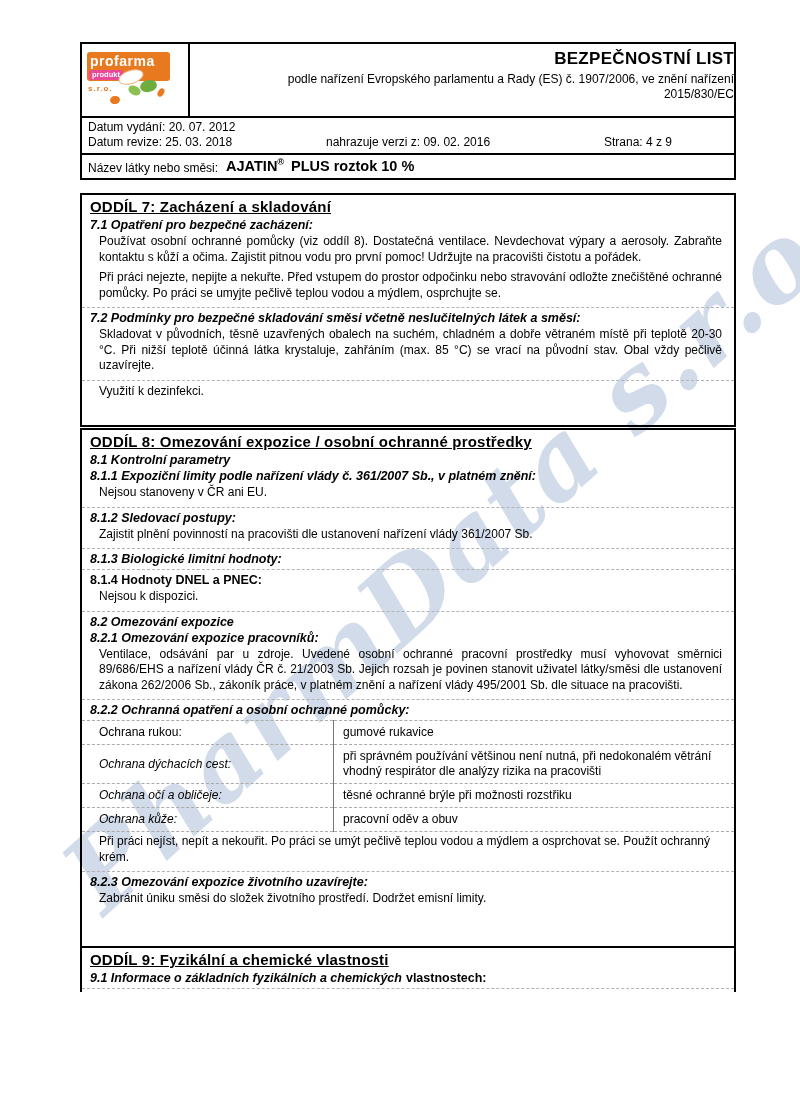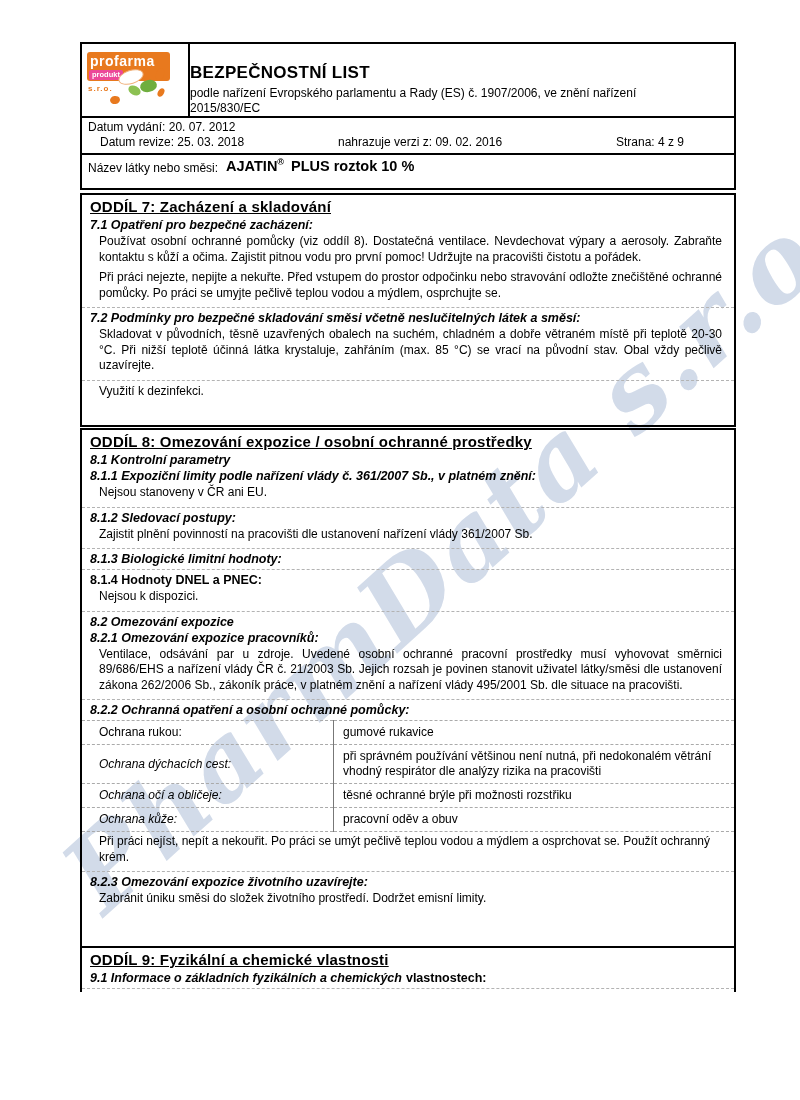--- a/index.html
+++ b/index.html
@@ -33,7 +33,7 @@
   }
   .hdr-row1 { display:flex; height:72px; border-bottom:2px solid #000; }
   .hdr-logo { width:106px; border-right:2px solid #000; position:relative; flex:none; }
-  .hdr-titlecell { flex:1; text-align:left; padding-top:19px; }
+  .hdr-titlecell { flex:1; text-align:right; padding-top:5px; }
   .doc-title { font-size:17px; font-weight:bold; letter-spacing:.3px; }
   .doc-sub { font-size:12px; line-height:14.5px; margin-top:3px; }
   .hdr-row2 { border-bottom:2px solid #000; padding:2px 6px 3px; font-size:12px; line-height:14.5px; }

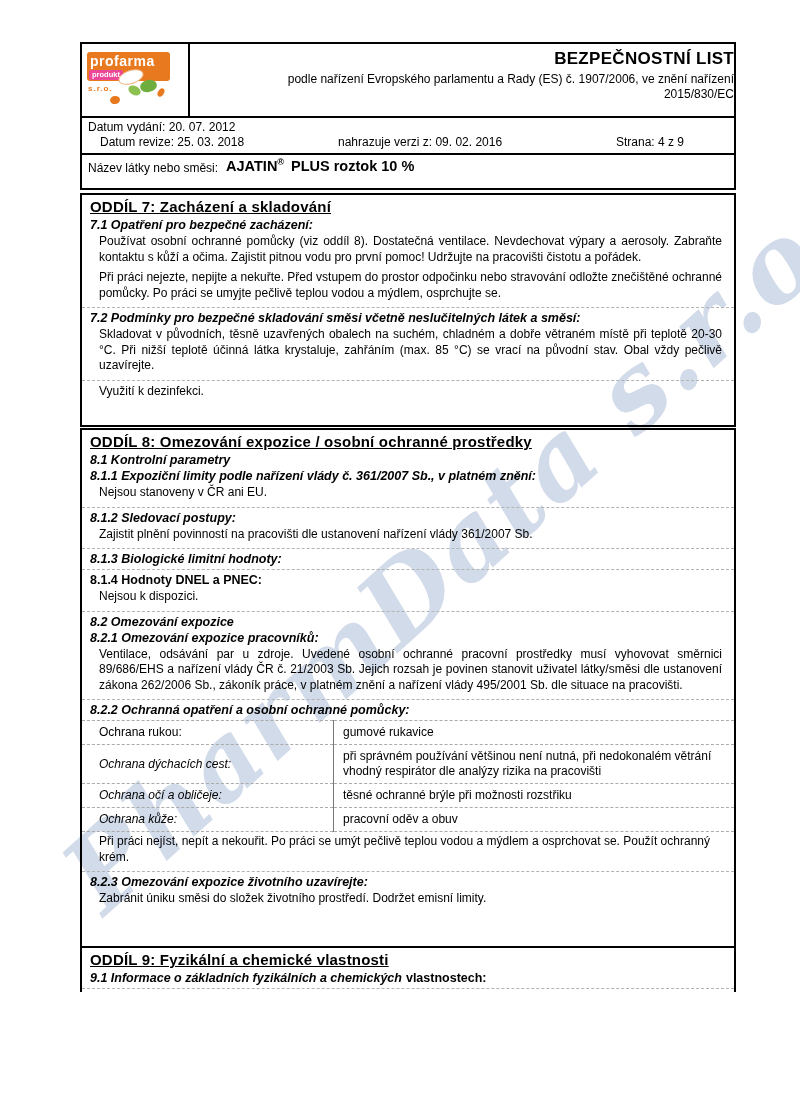--- a/index.html
+++ b/index.html
@@ -37,7 +37,7 @@
   .doc-title { font-size:17px; font-weight:bold; letter-spacing:.3px; }
   .doc-sub { font-size:12px; line-height:14.5px; margin-top:3px; }
   .hdr-row2 { border-bottom:2px solid #000; padding:2px 6px 3px; font-size:12px; line-height:14.5px; }
-  .hdr-row2 .line2 { position:relative; height:15px;margin-left:12px; }
+  .hdr-row2 .line2 { position:relative; height:15px; }
   .hdr-row2 .mid { position:absolute; left:238px; top:0; }
   .hdr-row2 .right { position:absolute; left:516px; top:0; }
   .hdr-row3 { padding:3px 6px 14px; font-size:12px; }

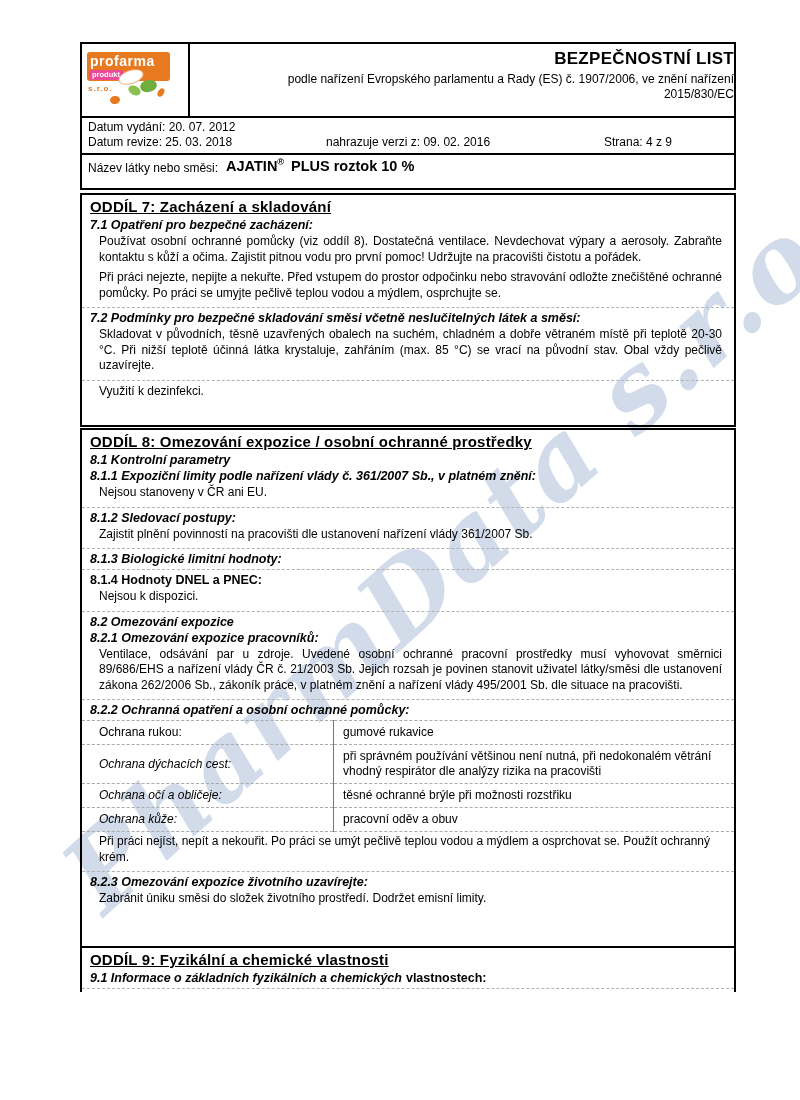--- a/index.html
+++ b/index.html
@@ -40,7 +40,7 @@
   .hdr-row2 .line2 { position:relative; height:15px; }
   .hdr-row2 .mid { position:absolute; left:238px; top:0; }
   .hdr-row2 .right { position:absolute; left:516px; top:0; }
-  .hdr-row3 { padding:3px 6px 14px; font-size:12px; }
+  .hdr-row3 { padding:3px 6px 4px; font-size:12px; }
   .prod { font-size:14.5px; font-weight:bold; margin-left:8px; }
   .prod sup { font-size:9px; vertical-align:super; }
   .prod-rest { font-size:14.5px; font-weight:bold; margin-left:7px; }

